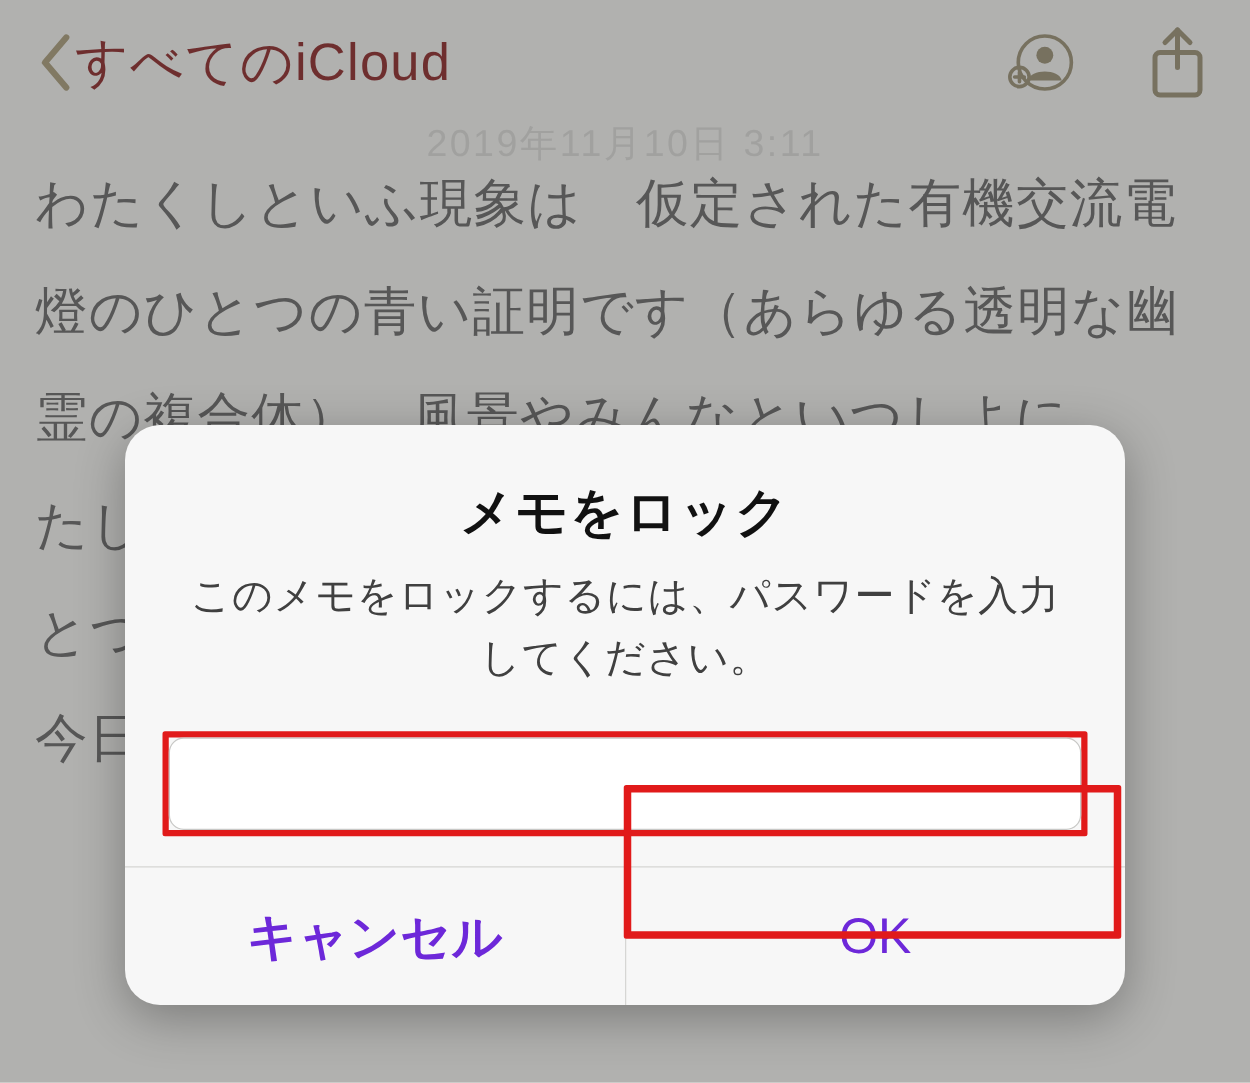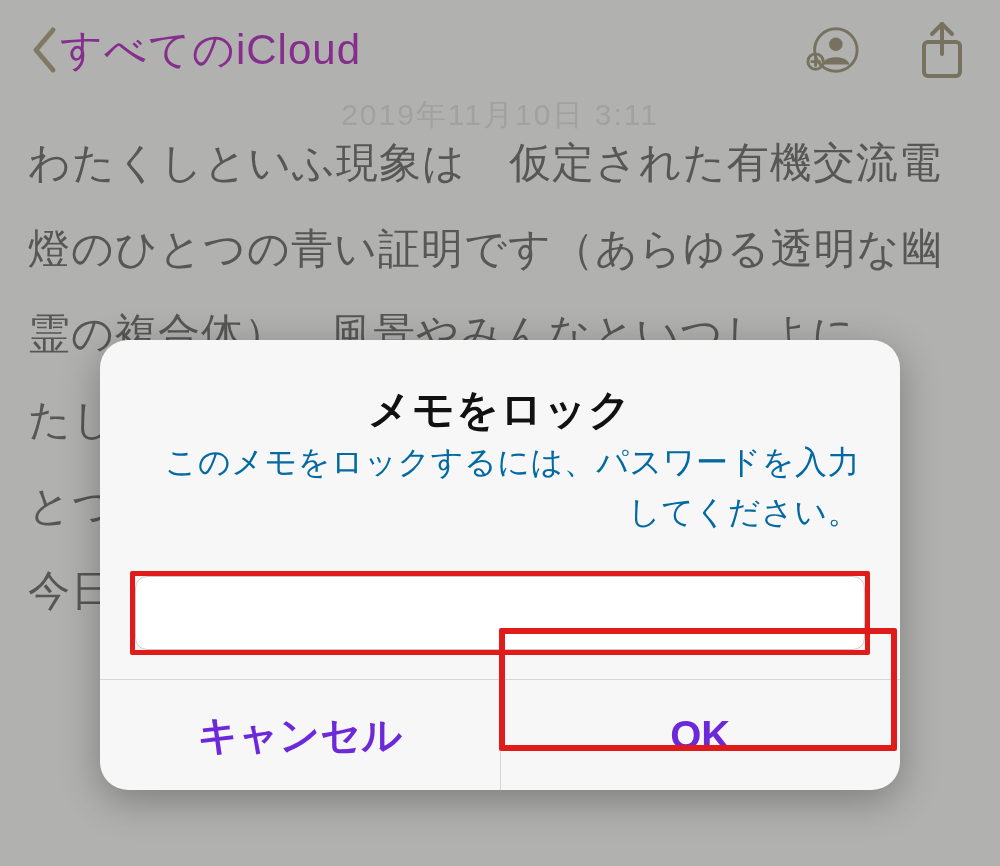--- a/index.html
+++ b/index.html
@@ -11,7 +11,7 @@
   .header{display:flex;align-items:center;justify-content:space-between;height:100px;padding:0 30px;}
   .header-left{display:flex;align-items:center;gap:4px;color:#93886b;}
   .chev{font-size:58px;line-height:1;color:#93886b;font-weight:300;margin-right:-2px;}
-  .back-text{font-size:42px;color:#a21caf;letter-spacing:1px;}
+  .back-text{font-size:42px;color:#7f1d1d;letter-spacing:1px;}
   .header-right{display:flex;align-items:center;gap:54px;color:#8c8368;}
   .icon-seat{width:56px;height:56px;display:flex;align-items:center;justify-content:center;}
   svg{display:block;}

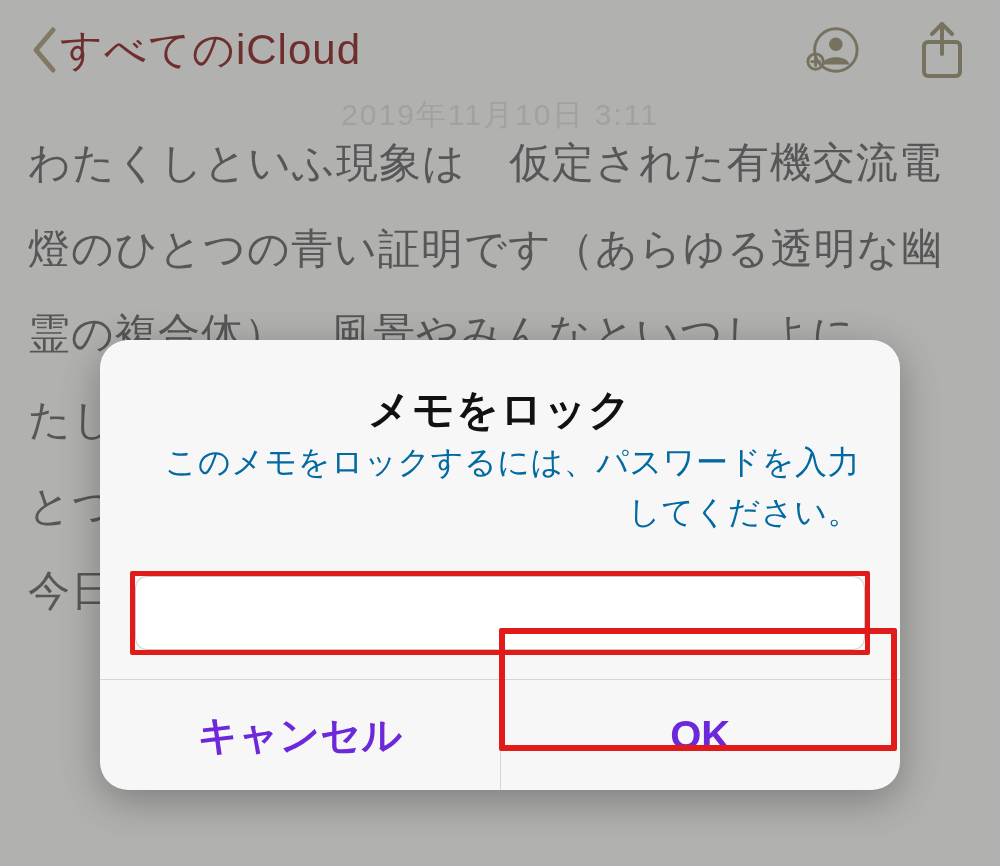--- a/index.html
+++ b/index.html
@@ -23,7 +23,7 @@
   .dialog{position:absolute;left:100px;top:340px;width:800px;background:#f7f7f7;border-radius:28px;box-shadow:0 10px 40px rgba(0,0,0,0.3);overflow:hidden;}
   .dlg-head{padding:42px 40px 0 40px;text-align:center;}
   .dlg-title{font-size:42px;font-weight:700;color:#111;letter-spacing:1px;}
-  .dlg-msg{font-size:32px;color:#0369a1;line-height:1.55;letter-spacing:0.5px;text-align:right;}
+  .dlg-msg{margin-top:14px;font-size:32px;color:#404040;line-height:1.55;letter-spacing:0.5px;}
   .dlg-input-wrap{padding:34px 30px 24px 30px;}
   .hl-input{border:5px solid #e11a1a;border-radius:2px;padding:0;}
   .pwd{width:100%;height:74px;border:1px solid #c8c8c6;border-radius:12px;background:#fff;font-size:30px;padding:0 14px;outline:none;}

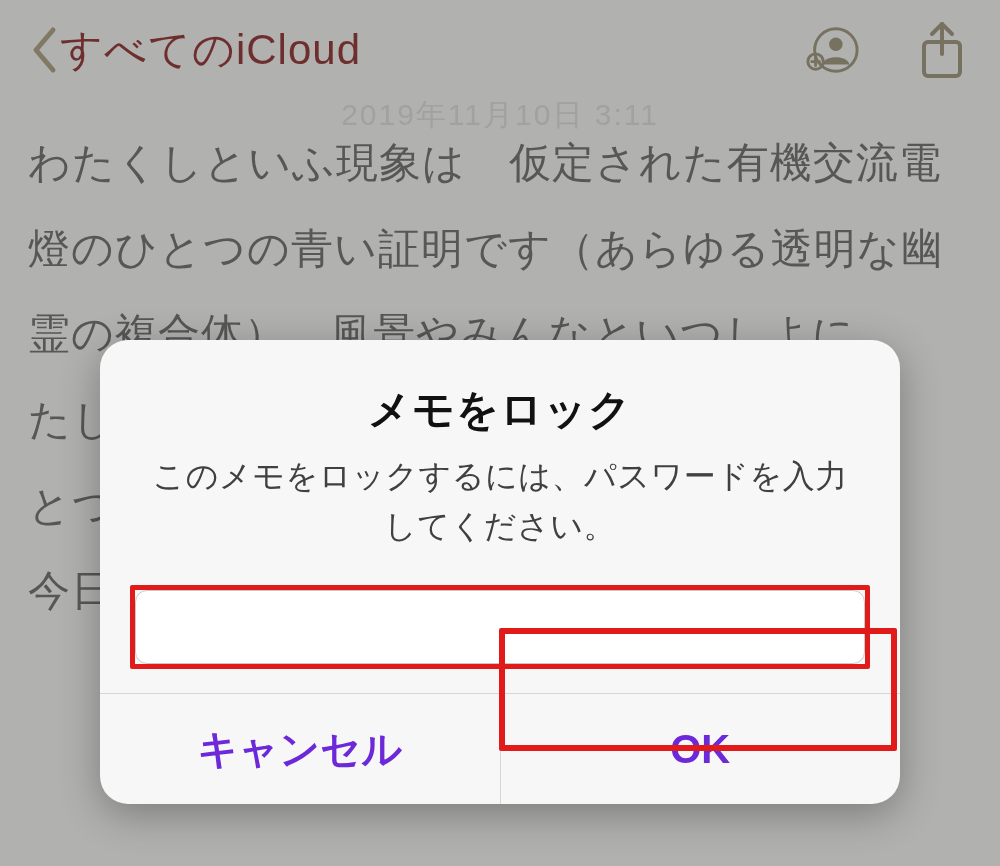--- a/index.html
+++ b/index.html
@@ -31,7 +31,7 @@
   .dlg-btn{flex:1;height:110px;display:flex;align-items:center;justify-content:center;font-size:40px;color:#6d28d9;background:transparent;border:none;cursor:pointer;}
   .dlg-btn+.dlg-btn{border-left:1px solid #d6d6d4;}
   .dlg-btn.cancel{font-weight:700;}
-  .dlg-btn.ok{font-weight:700;}
+  .dlg-btn.ok{font-weight:400;}
   
   .ok-hl{position:absolute;left:499px;top:628px;width:398px;height:123px;border:6px solid #e11a1a;border-radius:2px;pointer-events:none;}
 </style>

